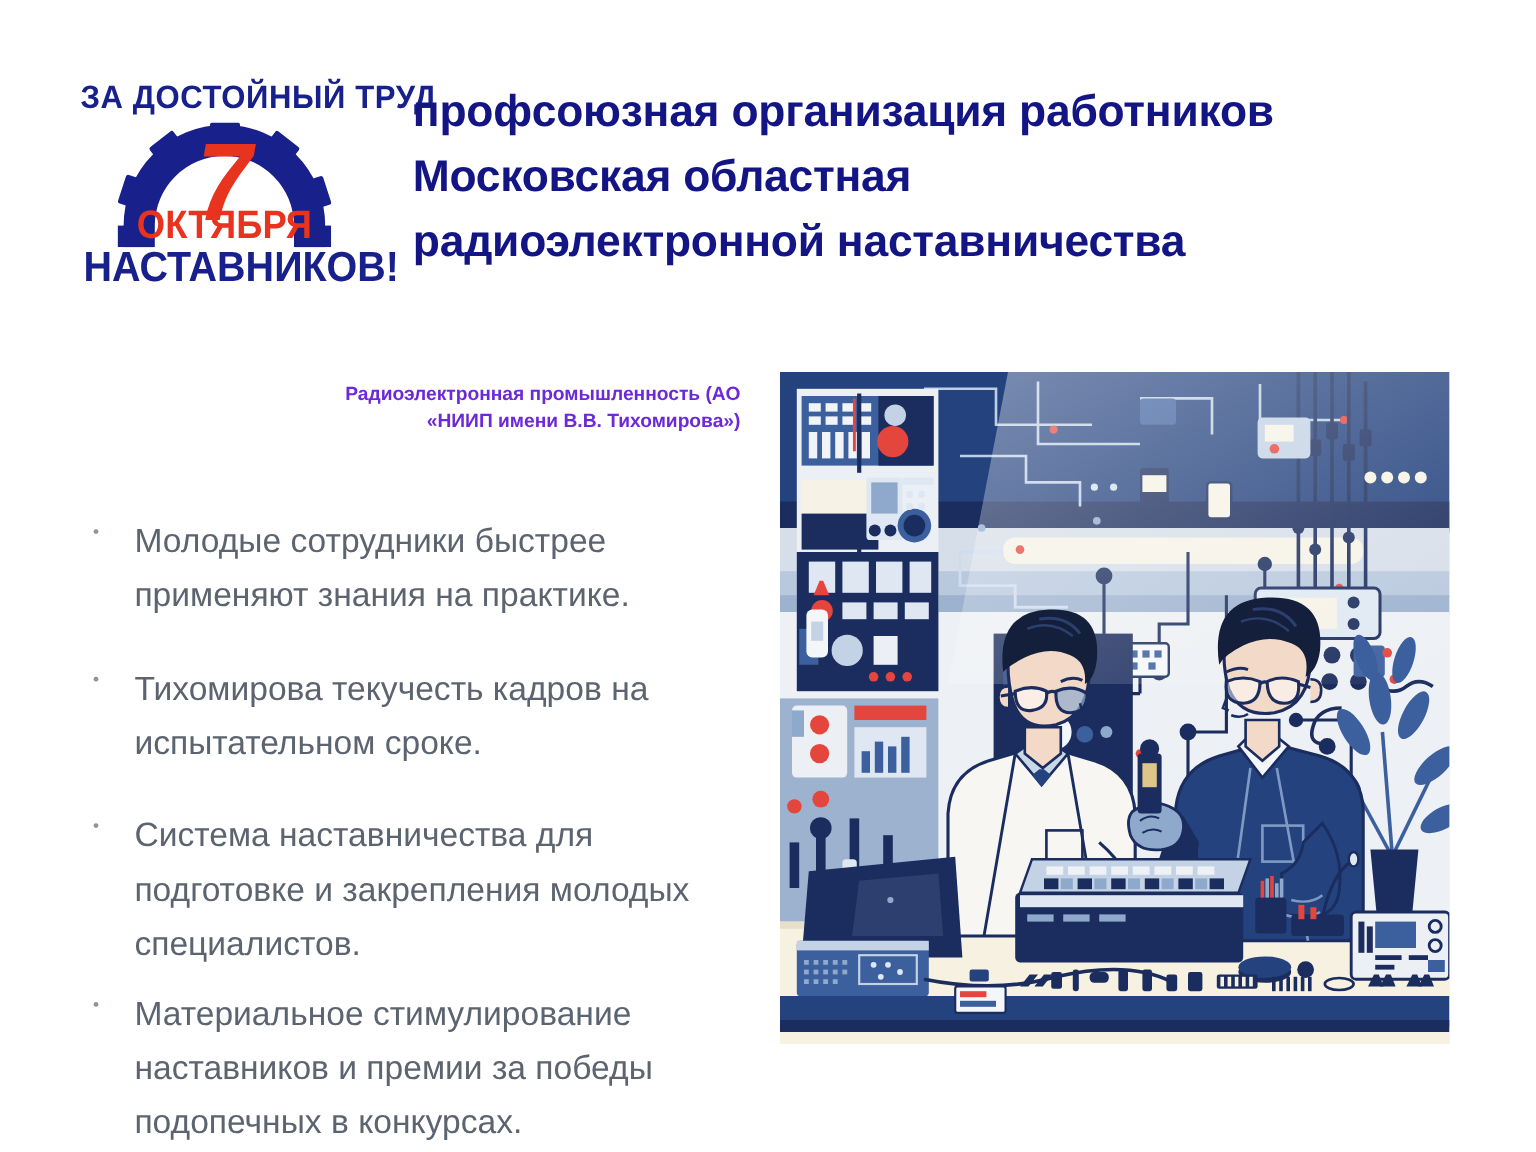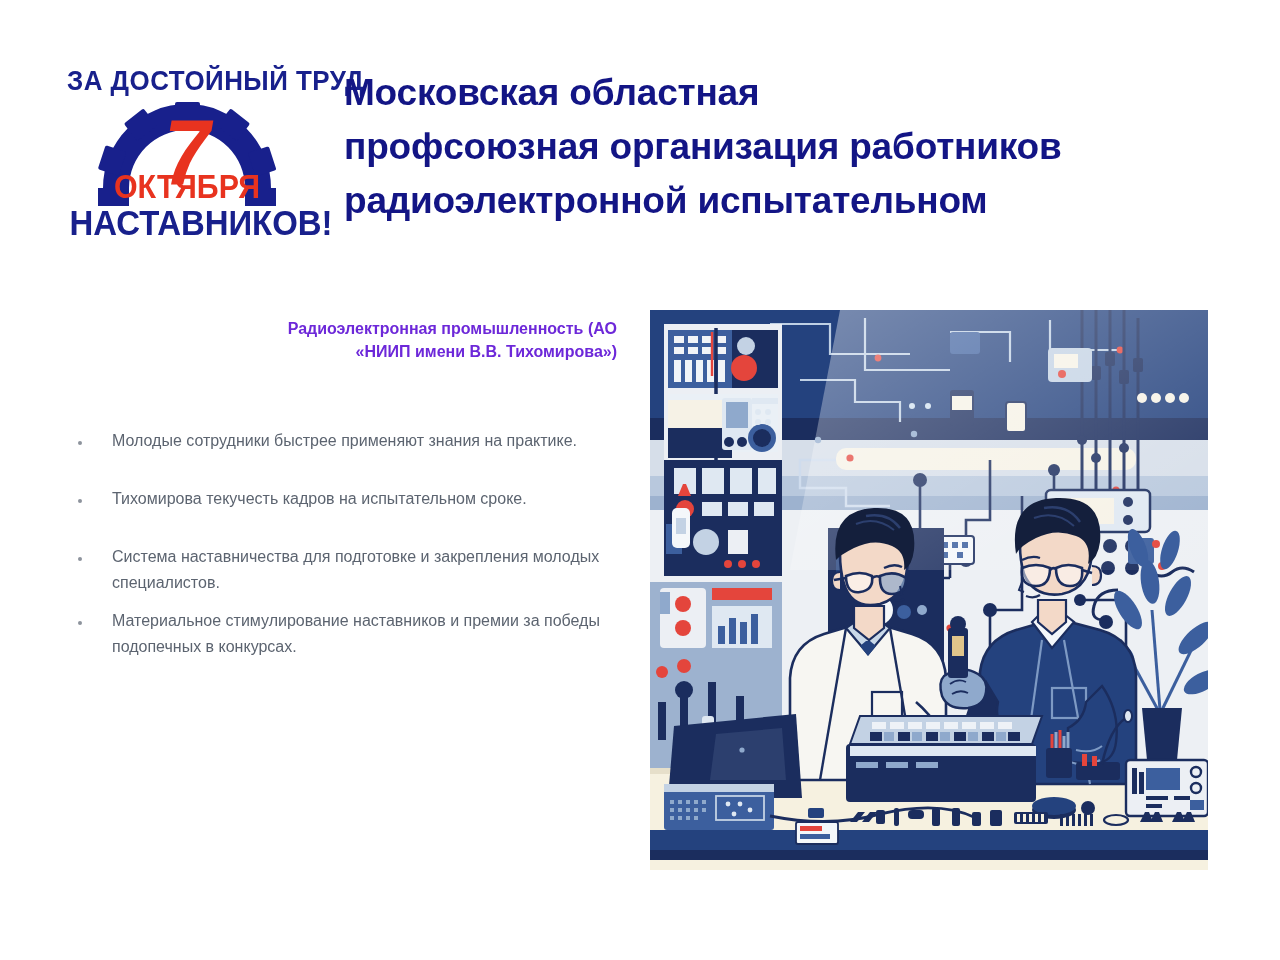--- a/index.html
+++ b/index.html
@@ -199,8 +199,8 @@
   </div>
 
   <div class="header-title">
+    <span class="tl">профсоюзная организация работников</span>
     <span class="tl">Московская областная</span>
-    <span class="tl">профсоюзная организация работников</span>
     <span class="tl">радиоэлектронной испытательном</span>
   </div>
 

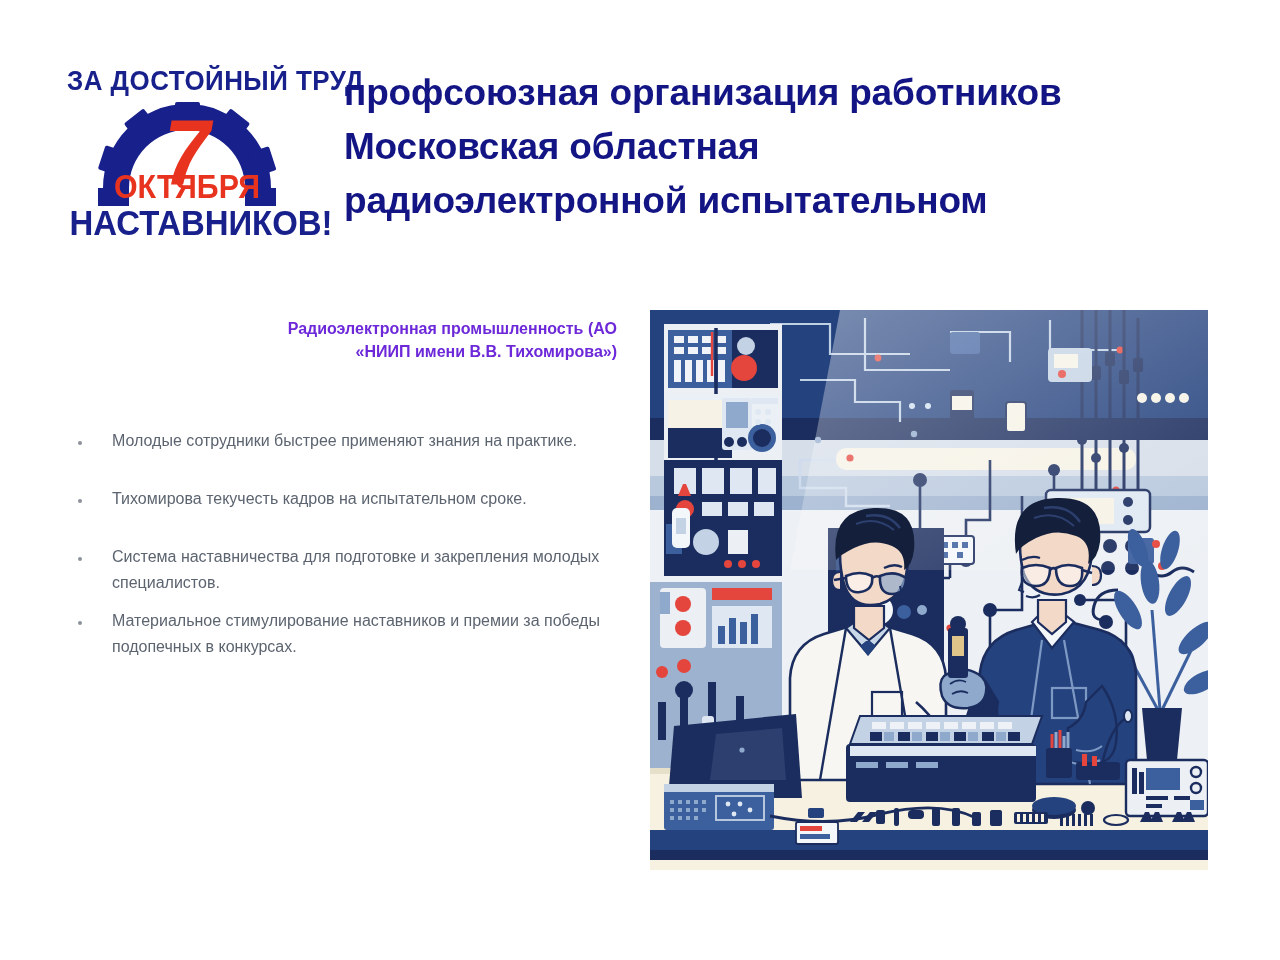--- a/index.html
+++ b/index.html
@@ -201,7 +201,7 @@
   <div class="header-title">
     <span class="tl">профсоюзная организация работников</span>
     <span class="tl">Московская областная</span>
-    <span class="tl">радиоэлектронной испытательном</span>
+    <span class="tl">радиоэлектронной наставничества</span>
   </div>
 
   <div class="content-heading">

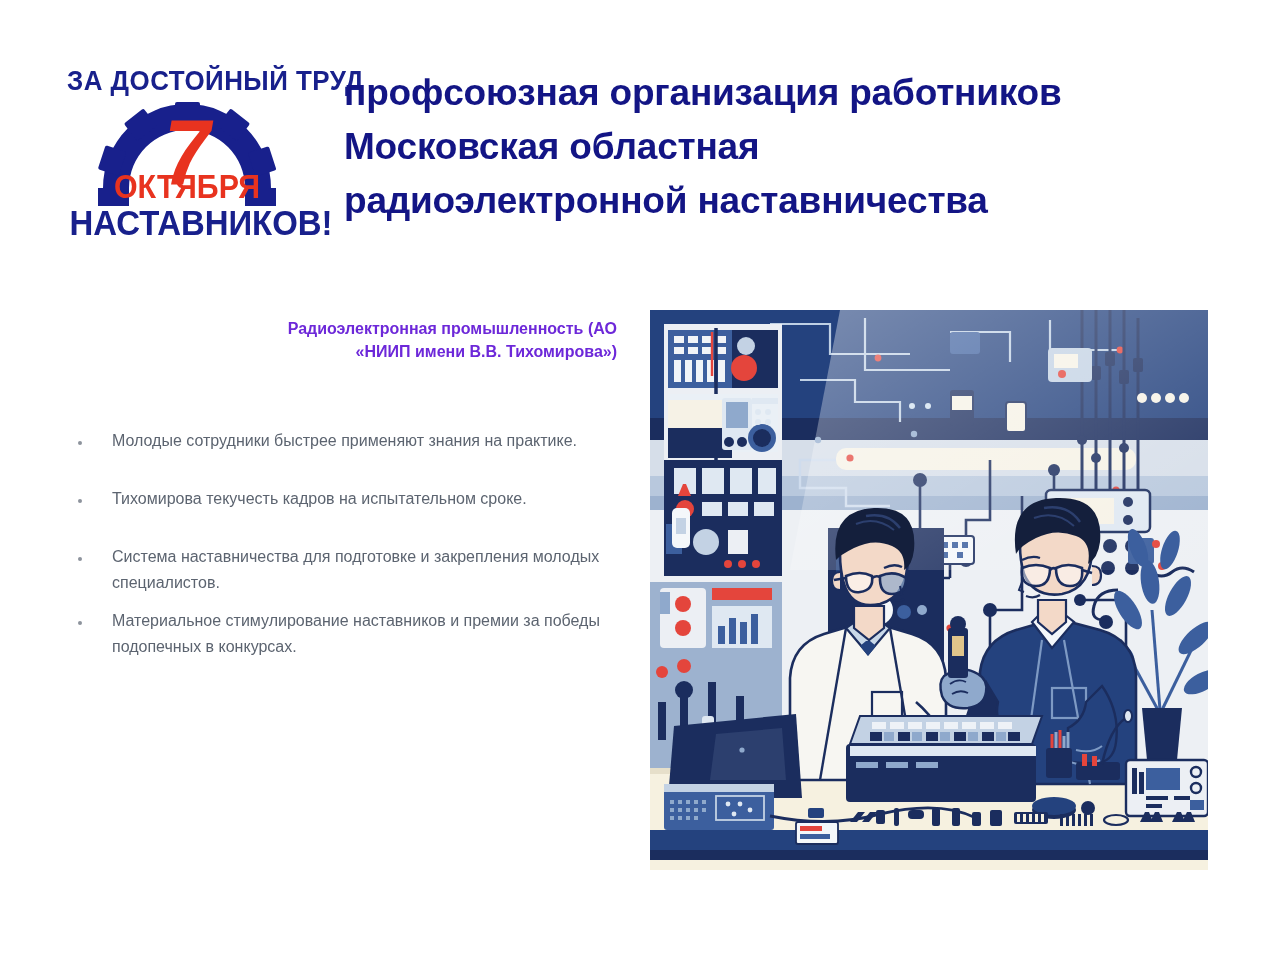--- a/index.html
+++ b/index.html
@@ -134,7 +134,7 @@
     padding-left: 40px;
     margin-bottom: 12px;
     font-family: "Liberation Sans", sans-serif;
-    font-size: 16px;
+    font-size: 28px;
     line-height: 1.62;
     color: #5c6470;
   }

